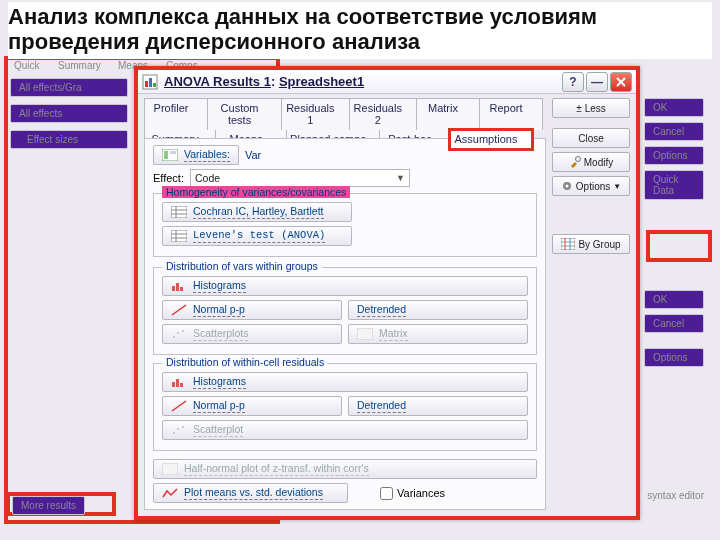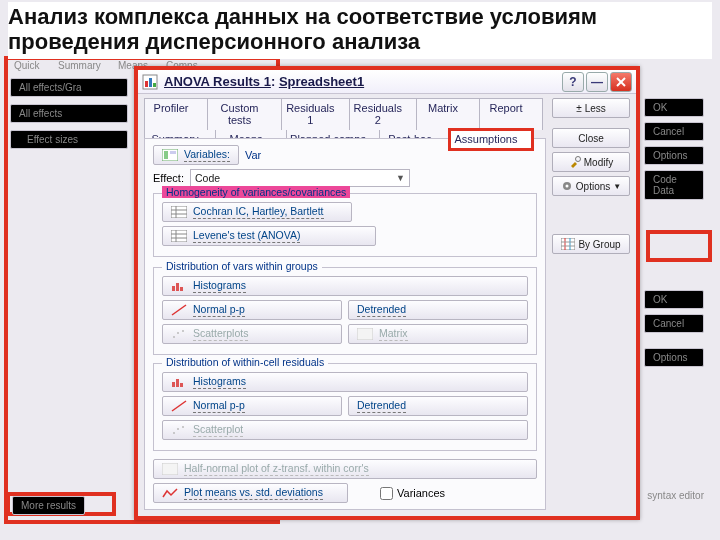--- a/index.html
+++ b/index.html
@@ -7,7 +7,7 @@
   body { position: relative; }
   .bg-layer { position: absolute; inset: 0; background: #eceaf0; }
   .header-text { position: absolute; left: 8px; top: 2px; right: 8px; font-size: 22px; font-weight: bold; color: #111; line-height: 1.15; background: #fff; padding: 2px 0 4px 0; z-index: 20; }
-  .bg-btn { position: absolute; background: #000000; border: 1px solid #c9c5d1; padding: 3px 8px; color: #888; font-size: 10px; border-radius: 2px; }
+  .bg-btn { position: absolute; background: #4c1d95; border: 1px solid #c9c5d1; padding: 3px 8px; color: #888; font-size: 10px; border-radius: 2px; }
   .bg-label { position: absolute; color: #888; font-size: 10px; }
   .red-box-back { position: absolute; border: 4px solid #e03020; }
 

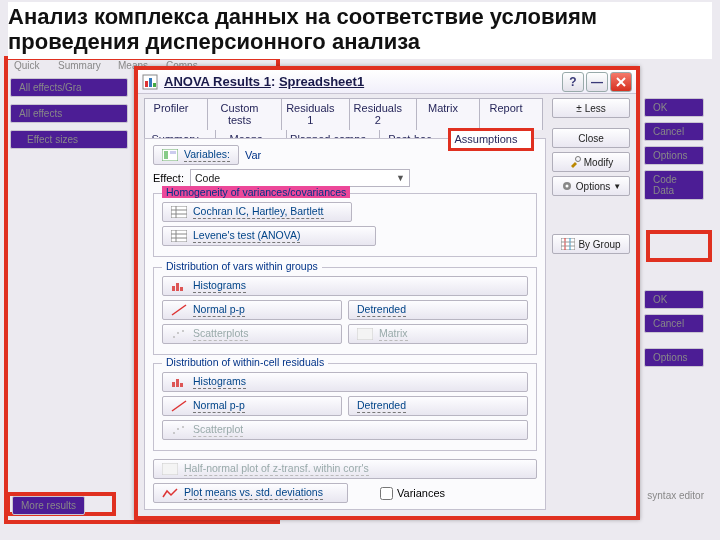--- a/index.html
+++ b/index.html
@@ -72,7 +72,7 @@
 <div class="bg-btn" style="right:16px; top:98px; width:60px;">OK</div>
 <div class="bg-btn" style="right:16px; top:122px; width:60px;">Cancel</div>
 <div class="bg-btn" style="right:16px; top:146px; width:60px;">Options</div>
-<div class="bg-btn" style="right:16px; top:170px; width:60px;">Code Data</div>
+<div class="bg-btn" style="right:16px; top:170px; width:60px;">Quick Data</div>
 <div class="bg-label" style="right:16px; top:490px;">syntax editor</div>
 <div class="bg-btn" style="right:16px; top:290px; width:60px;">OK</div>
 <div class="bg-btn" style="right:16px; top:314px; width:60px;">Cancel</div>

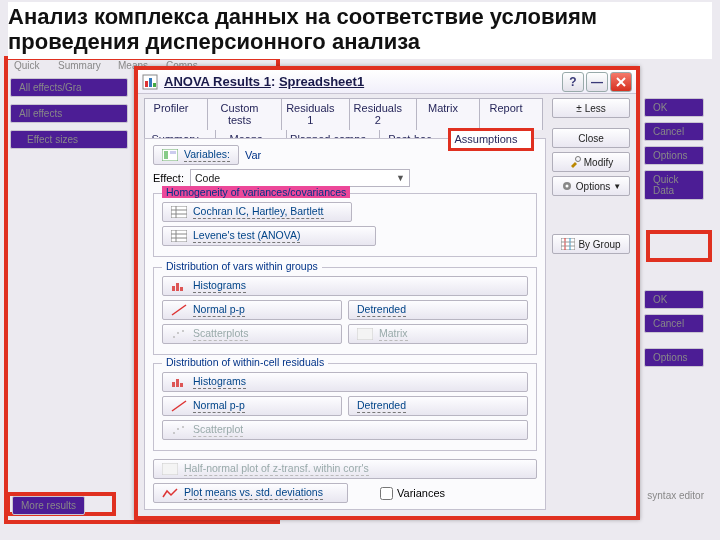--- a/index.html
+++ b/index.html
@@ -205,7 +205,7 @@
           </div>
         </div>
         <div class="btnrow">
-          <div class="dashbtn" style="width:214px;">
+          <div class="dashbtn" style="width:190px;font-family:Liberation Mono, monospace;">
             <span class="ic">
                 <svg width="16" height="12">
                   <rect width="16" height="12" fill="#fff" stroke="#888"></rect>

